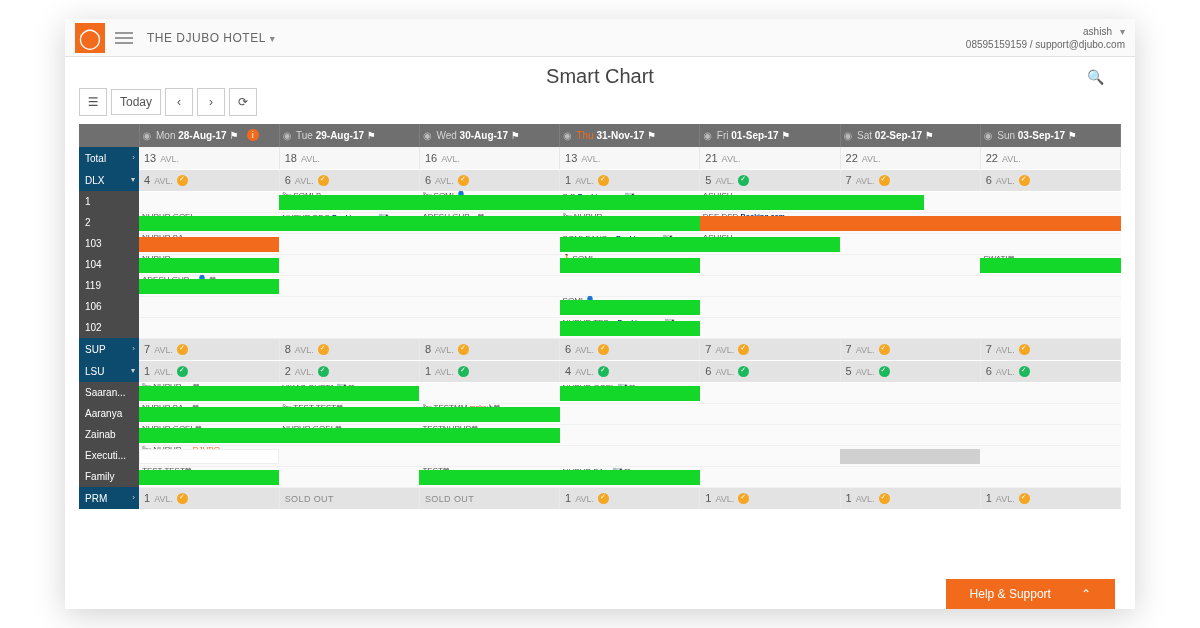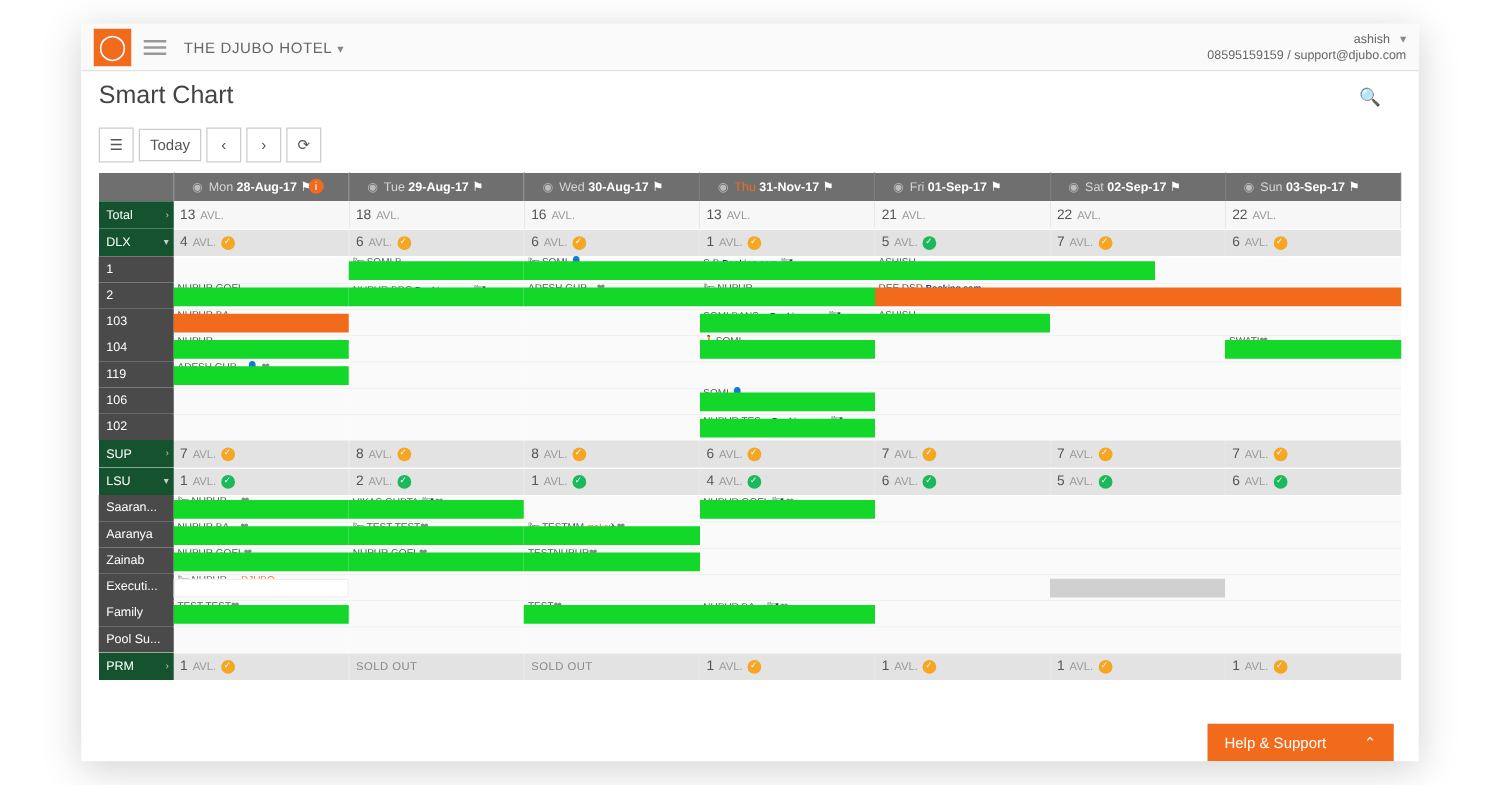--- a/index.html
+++ b/index.html
@@ -15,7 +15,7 @@
 .userblock { margin-left: auto; text-align: right; font-size: 10px; color: #666; line-height: 1.3; }
 .userblock .u { display: inline-flex; align-items: center; gap: 4px; }
 .content { padding: 8px 14px 0 14px; }
-.title { font-size: 20px; font-weight: 300; color: #444; margin-bottom: 14px; }
+.title { font-size: 20px; font-weight: 300; color: #444; margin-bottom: 0; text-align: center; }
 .toolbar { display: flex; align-items: center; gap: 4px; margin-bottom: 8px; }
 .btn { border: 1px solid #ccc; background: #fff; padding: 5px 8px; font-size: 12px; color: #555; cursor: pointer; display: inline-flex; align-items: center; }
 .btn-icon { width: 28px; height: 28px; justify-content: center; }

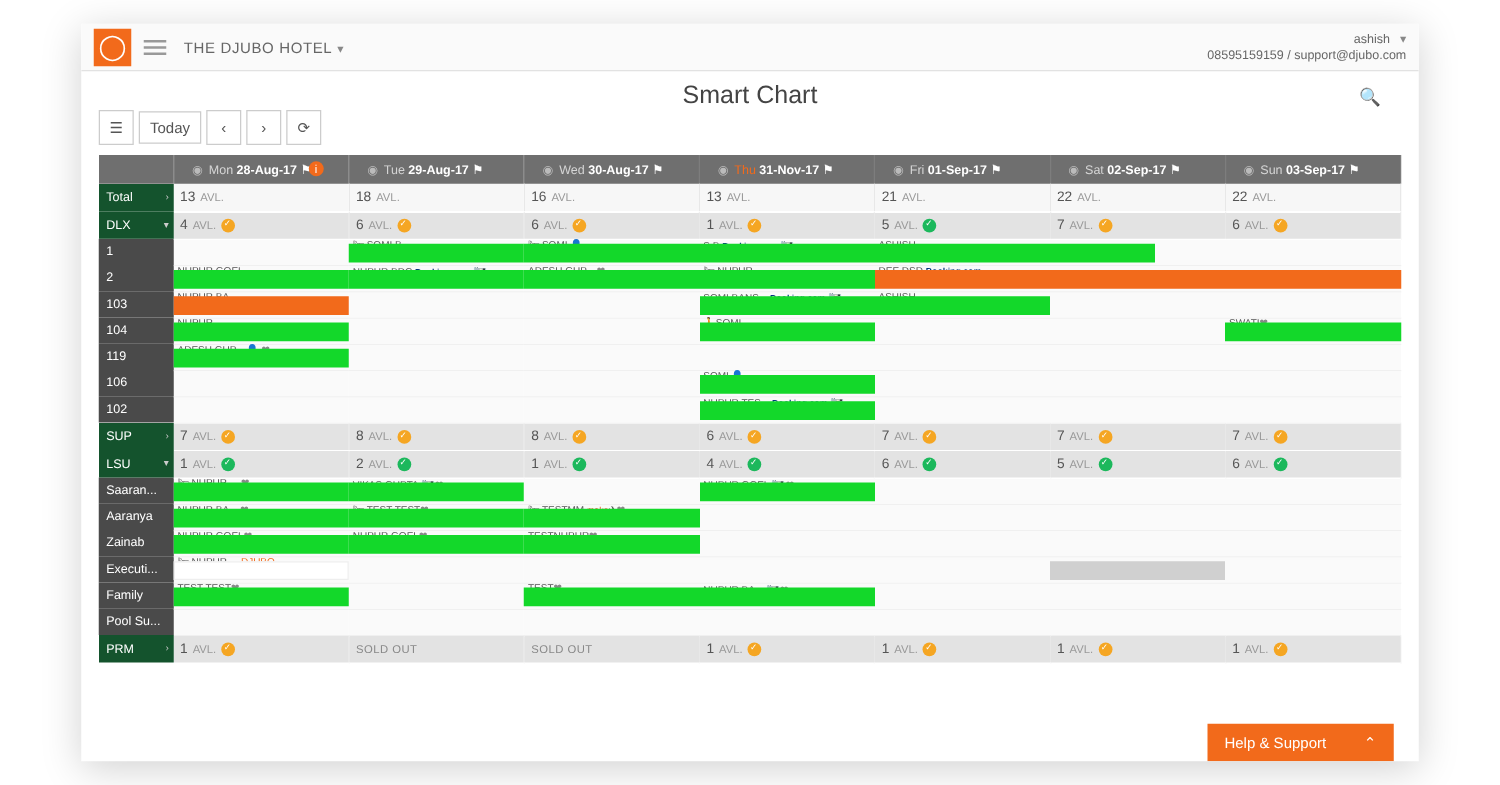--- a/index.html
+++ b/index.html
@@ -23,7 +23,7 @@
 .search-ico { color: #888; font-size: 14px; margin-right: 10px; margin-top: -30px; position: absolute; right: 20px; top: 80px; }
 .grid { width: 100%; border-collapse: collapse; table-layout: fixed; }
 .hdr { background: #6f6f6f; color: #d5d5d5; }
-.hdr td { border-right: 1px solid #7d7d7d; height: 23px; font-size: 10px; padding: 0 14px; position: relative; }
+.hdr td { border-right: 1px solid #7d7d7d; height: 23px; font-size: 10px; padding: 0 3px; position: relative; }
 .hdr .today { color: #f26a1b; }
 .circ-ico { color: #bbb; font-size: 10px; margin-right: 2px; }
 .day-label b { color: #fff; font-weight: 600; }

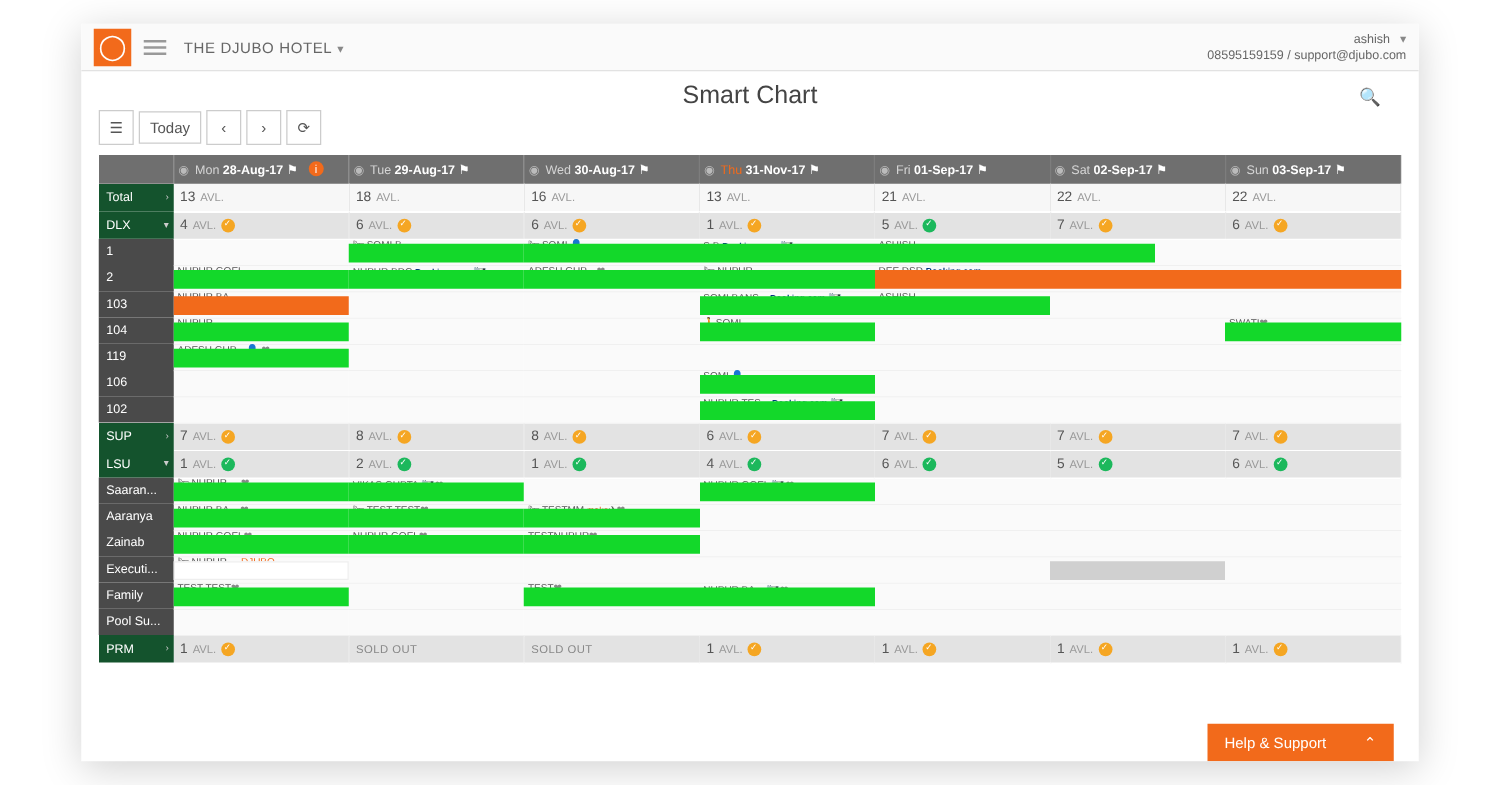--- a/index.html
+++ b/index.html
@@ -30,7 +30,7 @@
 .flag-ico { color: #fff; font-size: 10px; }
 .info-circ { position: absolute; right: 20px; top: 5px; width: 12px; height: 12px; border-radius: 50%; background: #f26a1b; color: #fff; font-size: 9px; text-align: center; line-height: 12px; }
 .row-light td:first-child { background: #4a4a4a; color: #fff; font-size: 10px; height: 20px; padding: 0 6px; }
-.row-mid td:first-child { background: #14532d; color: #fff; font-size: 10px; height: 22px; padding: 0 6px; position: relative; }
+.row-mid td:first-child { background: #0c4a6e; color: #fff; font-size: 10px; height: 22px; padding: 0 6px; position: relative; }
 td.cell { border-right: 1px solid #e8e8e8; border-bottom: 1px solid #fff; padding: 2px 5px; font-size: 10px; color: #666; background: #f7f7f7; height: 20px; position: relative; }
 td.cell-gray { background: #e3e3e3; }
 td.cell-room { background: #fafafa; border-bottom: 1px solid #f0f0f0; height: 21px; position: relative; padding: 0; }

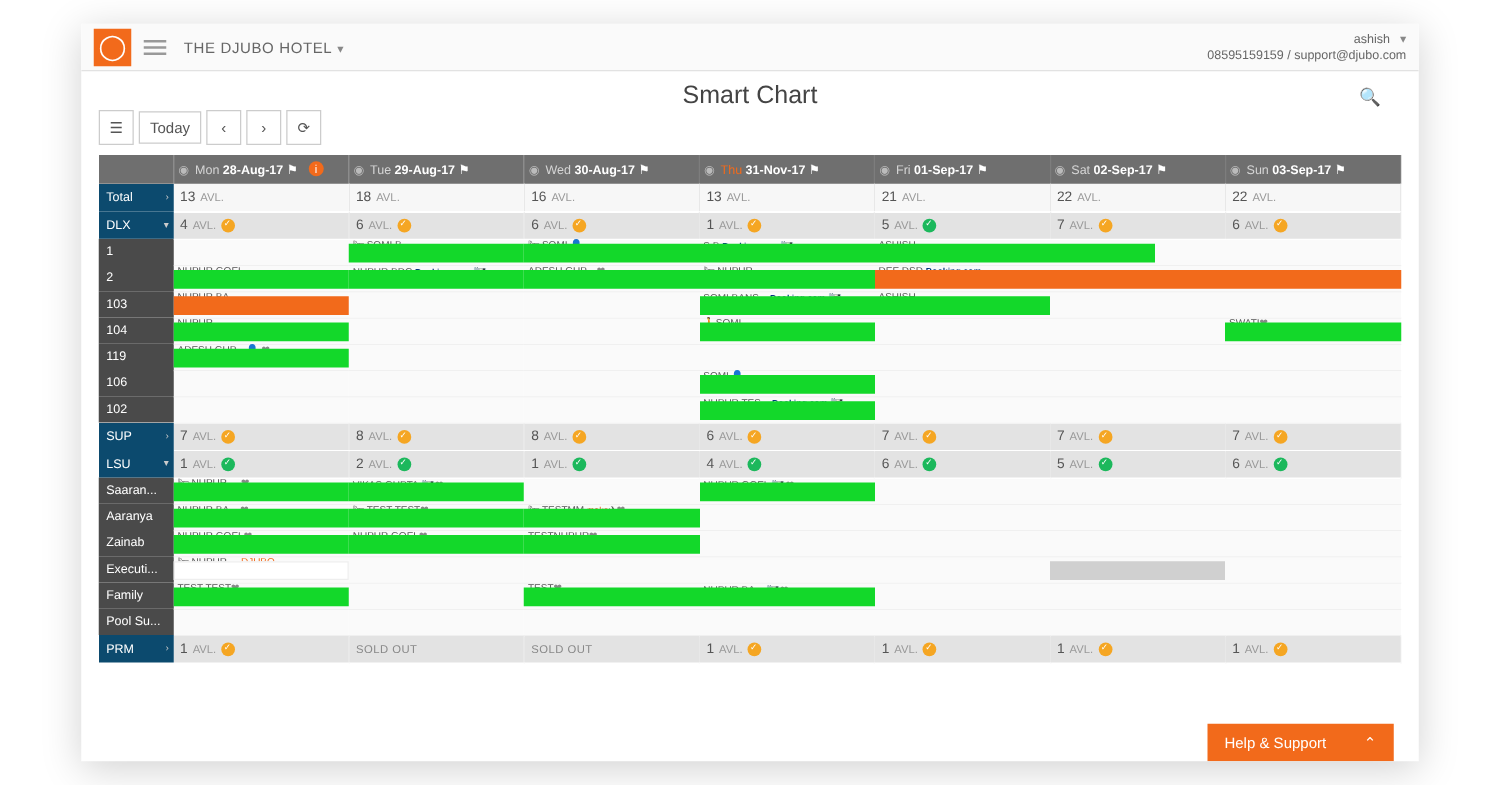--- a/index.html
+++ b/index.html
@@ -363,16 +363,6 @@
               <td class="cell-room"></td>
               <td class="cell-room"></td>
      </tr>
-     <tr class="row-light">
-              <td>Pool Su...</td>
-       <td class="cell-room"></td>
-              <td class="cell-room"></td>
-              <td class="cell-room"></td>
-              <td class="cell-room"></td>
-              <td class="cell-room"></td>
-              <td class="cell-room"></td>
-              <td class="cell-room"></td>
-     </tr>
 
      <tr class="row-mid" id="prm-row">
        <td><span>PRM</span><span class="expand">›</span></td>

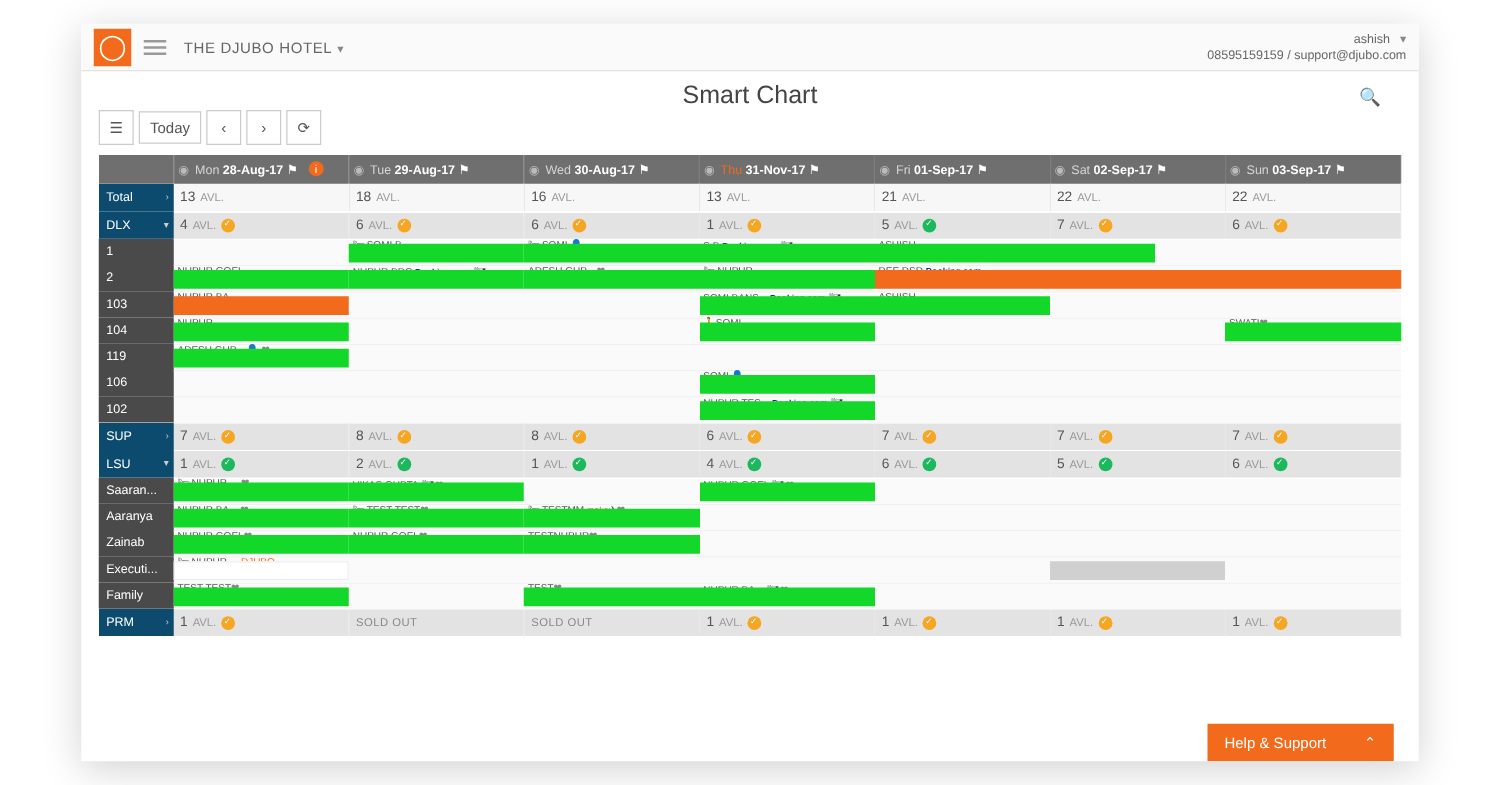--- a/index.html
+++ b/index.html
@@ -48,7 +48,7 @@
 .bk-label { position: absolute; top: -1px; left: 3px; font-size: 8px; color: #555; white-space: nowrap; }
 .expand { position: absolute; right: 4px; top: 6px; color: #ccc; font-size: 8px; }
 .sold-out { font-size: 9px; color: #888; letter-spacing: 0.4px; }
-.help-tab { position: absolute; bottom: 0; right: 20px; background: #f26a1b; color: #fff; padding: 8px 14px; font-size: 12px; display: flex; align-items: center; gap: 30px; }
+.help-tab { position: absolute; bottom: 0; right: 20px; background: #f26a1b; color: #fff; padding: 8px 24px; font-size: 12px; display: flex; align-items: center; gap: 30px; }
 .camera-ico::before { content: "📷"; font-size: 9px; }
 .bed-ico::before { content: "🛏"; font-size: 8px; margin-right: 1px; }
 .person-ico::before { content: "👤"; font-size: 8px; }

